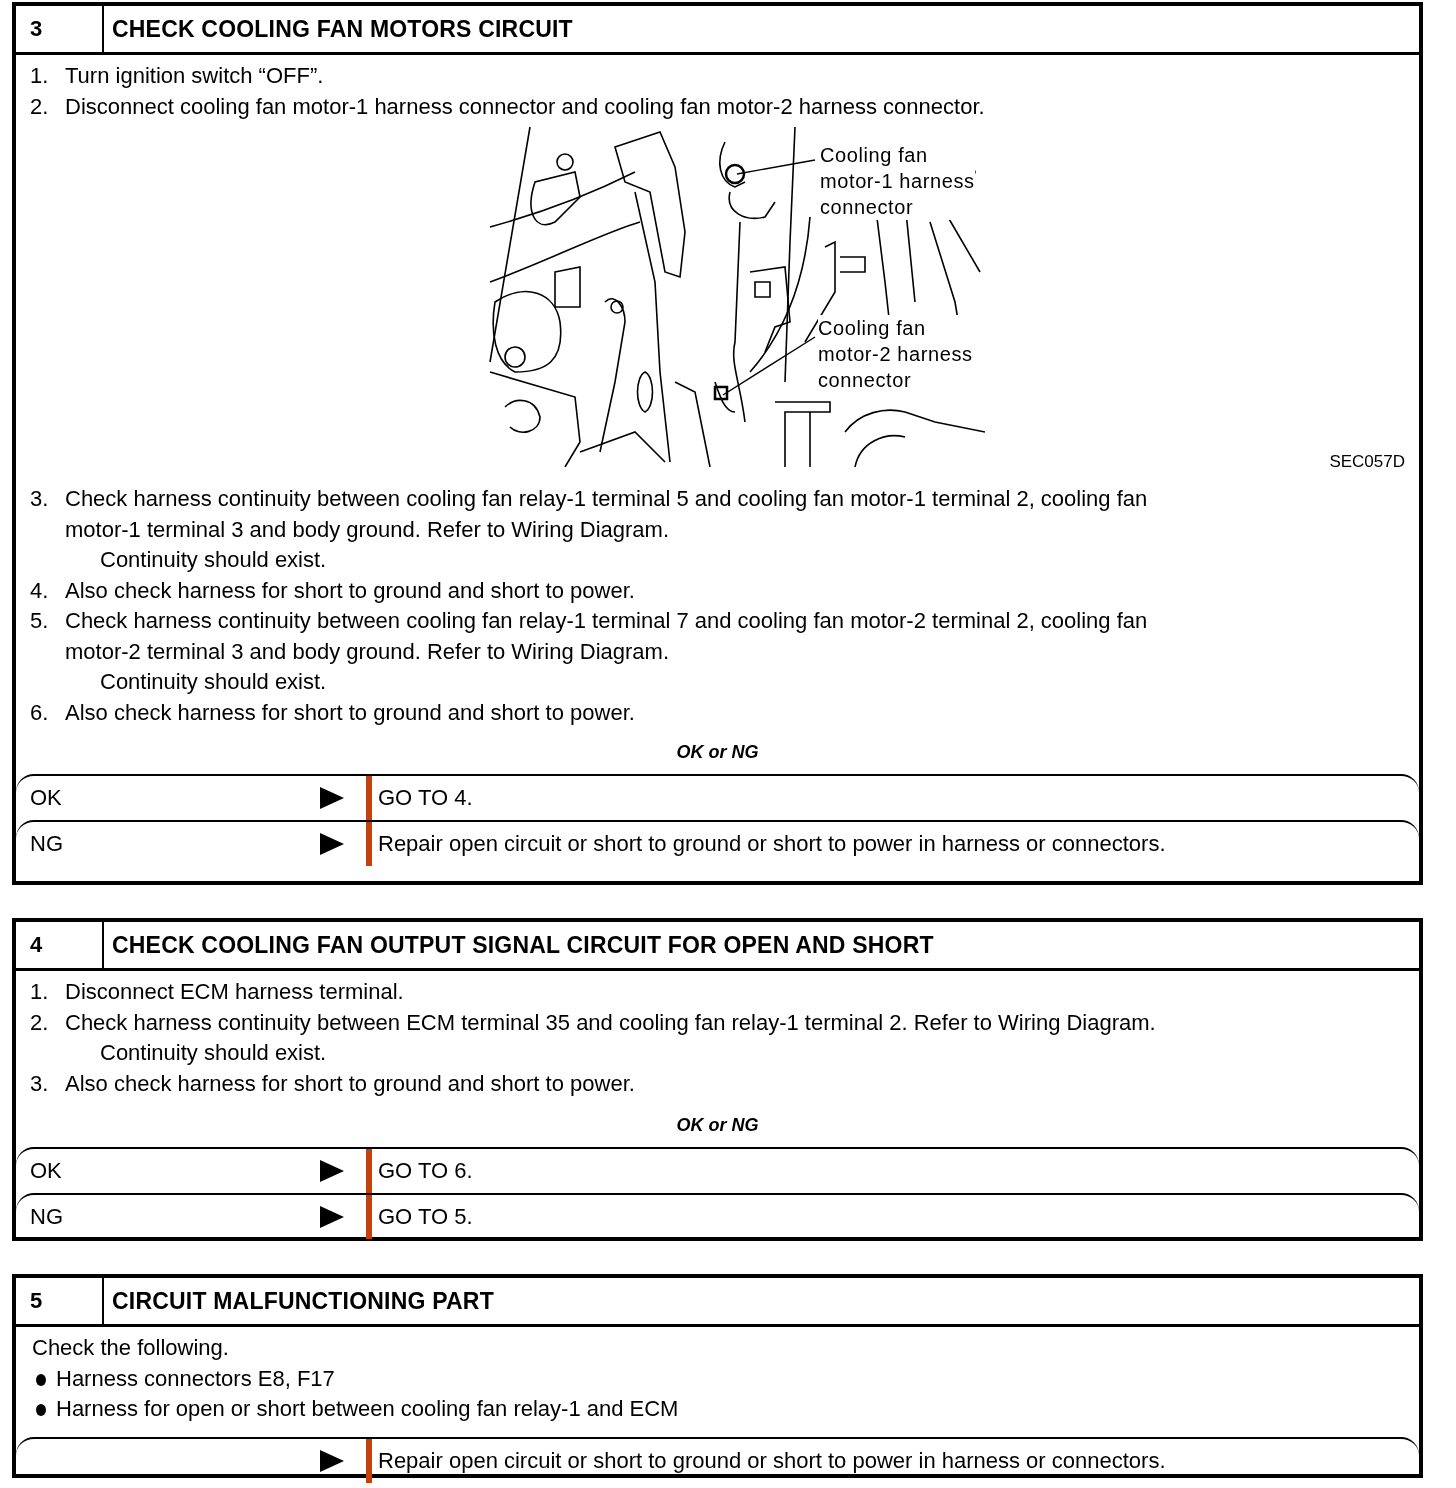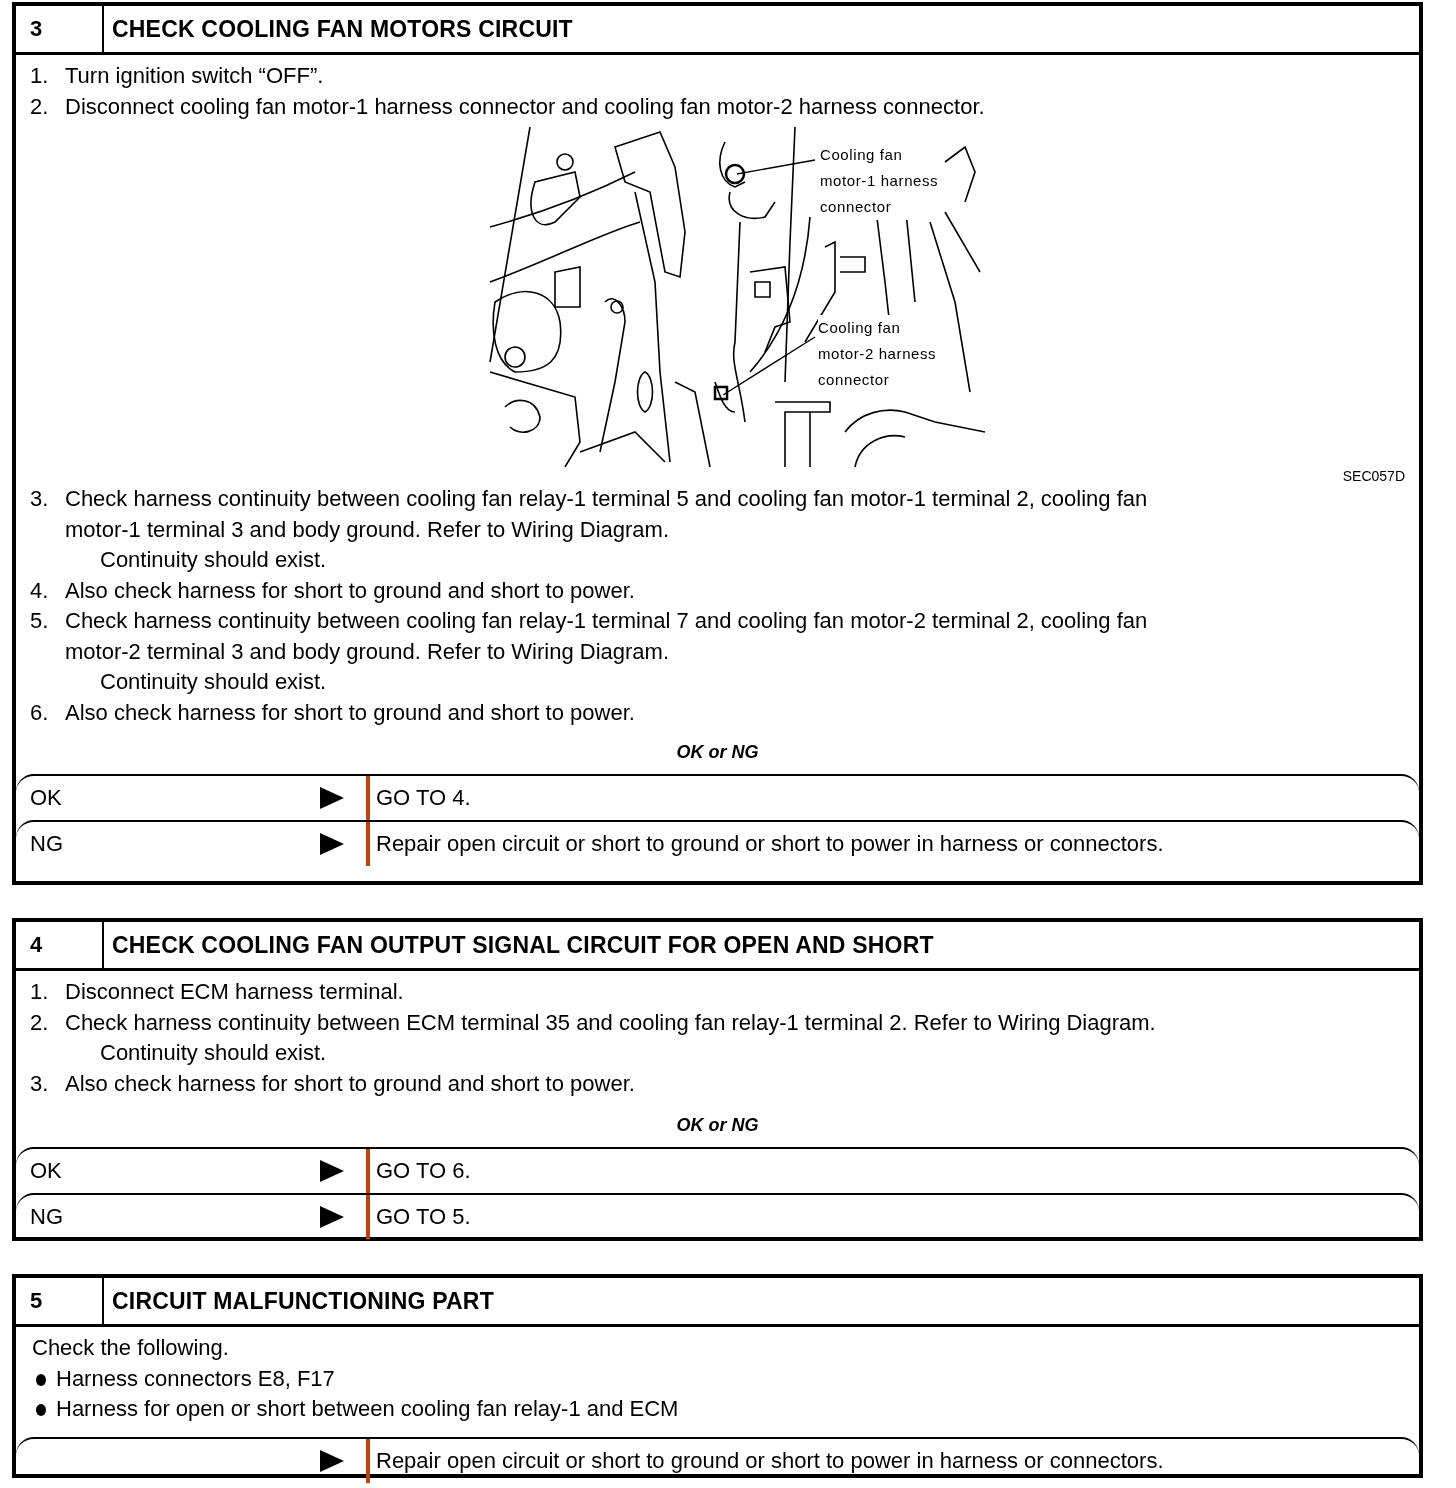--- a/index.html
+++ b/index.html
@@ -58,7 +58,7 @@
   }
   .figure svg { position: absolute; left: 455px; top: 0; }
   .fig-label {
-    position: absolute; font-size: 15px; line-height: 26px; letter-spacing: 0.6px;
+    position: absolute; font-size: 20px; line-height: 26px; letter-spacing: 0.6px;
     background: #fff;
   }
   .fig-code {

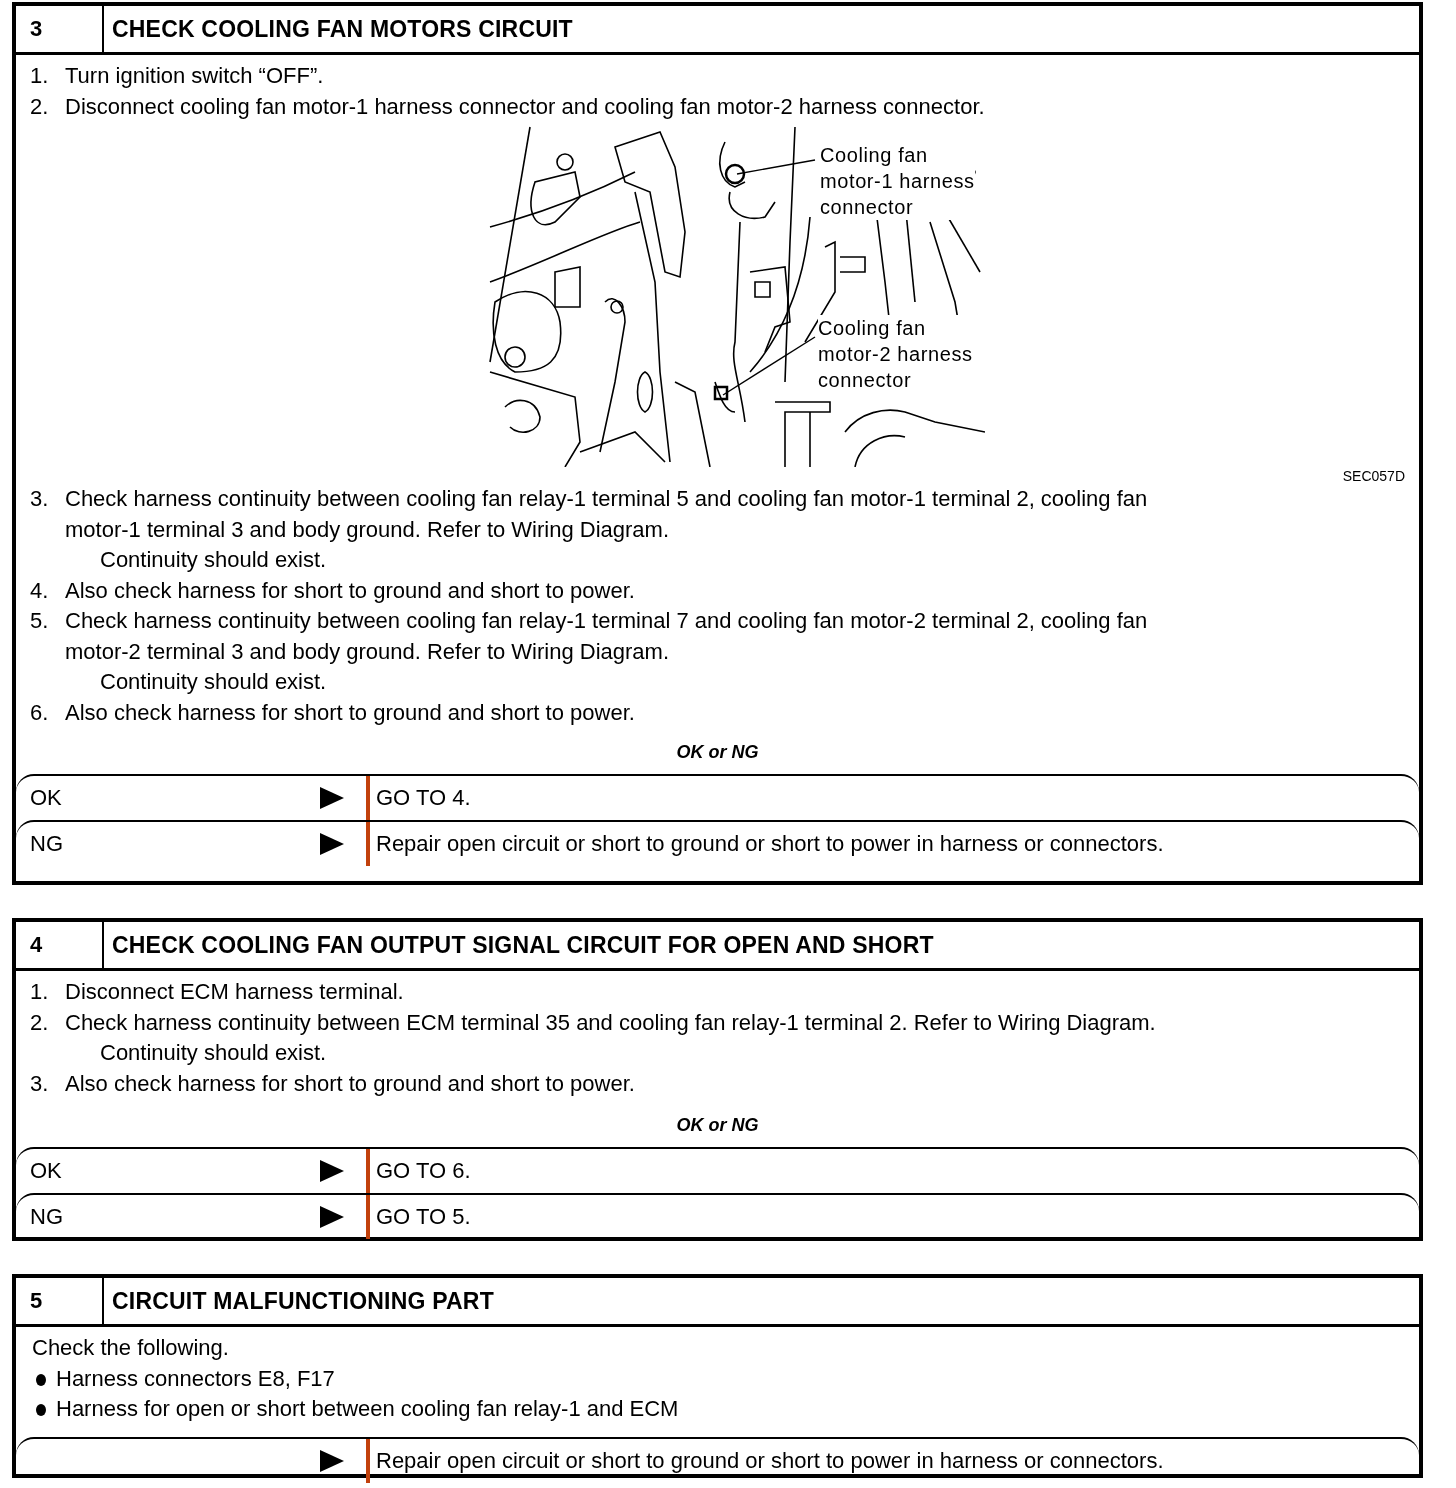--- a/index.html
+++ b/index.html
@@ -62,7 +62,7 @@
     background: #fff;
   }
   .fig-code {
-    position: absolute; right: 14px; bottom: 0; font-size: 14px;
+    position: absolute; right: 14px; bottom: 12px; font-size: 17px;
   }
 </style>
 </head>

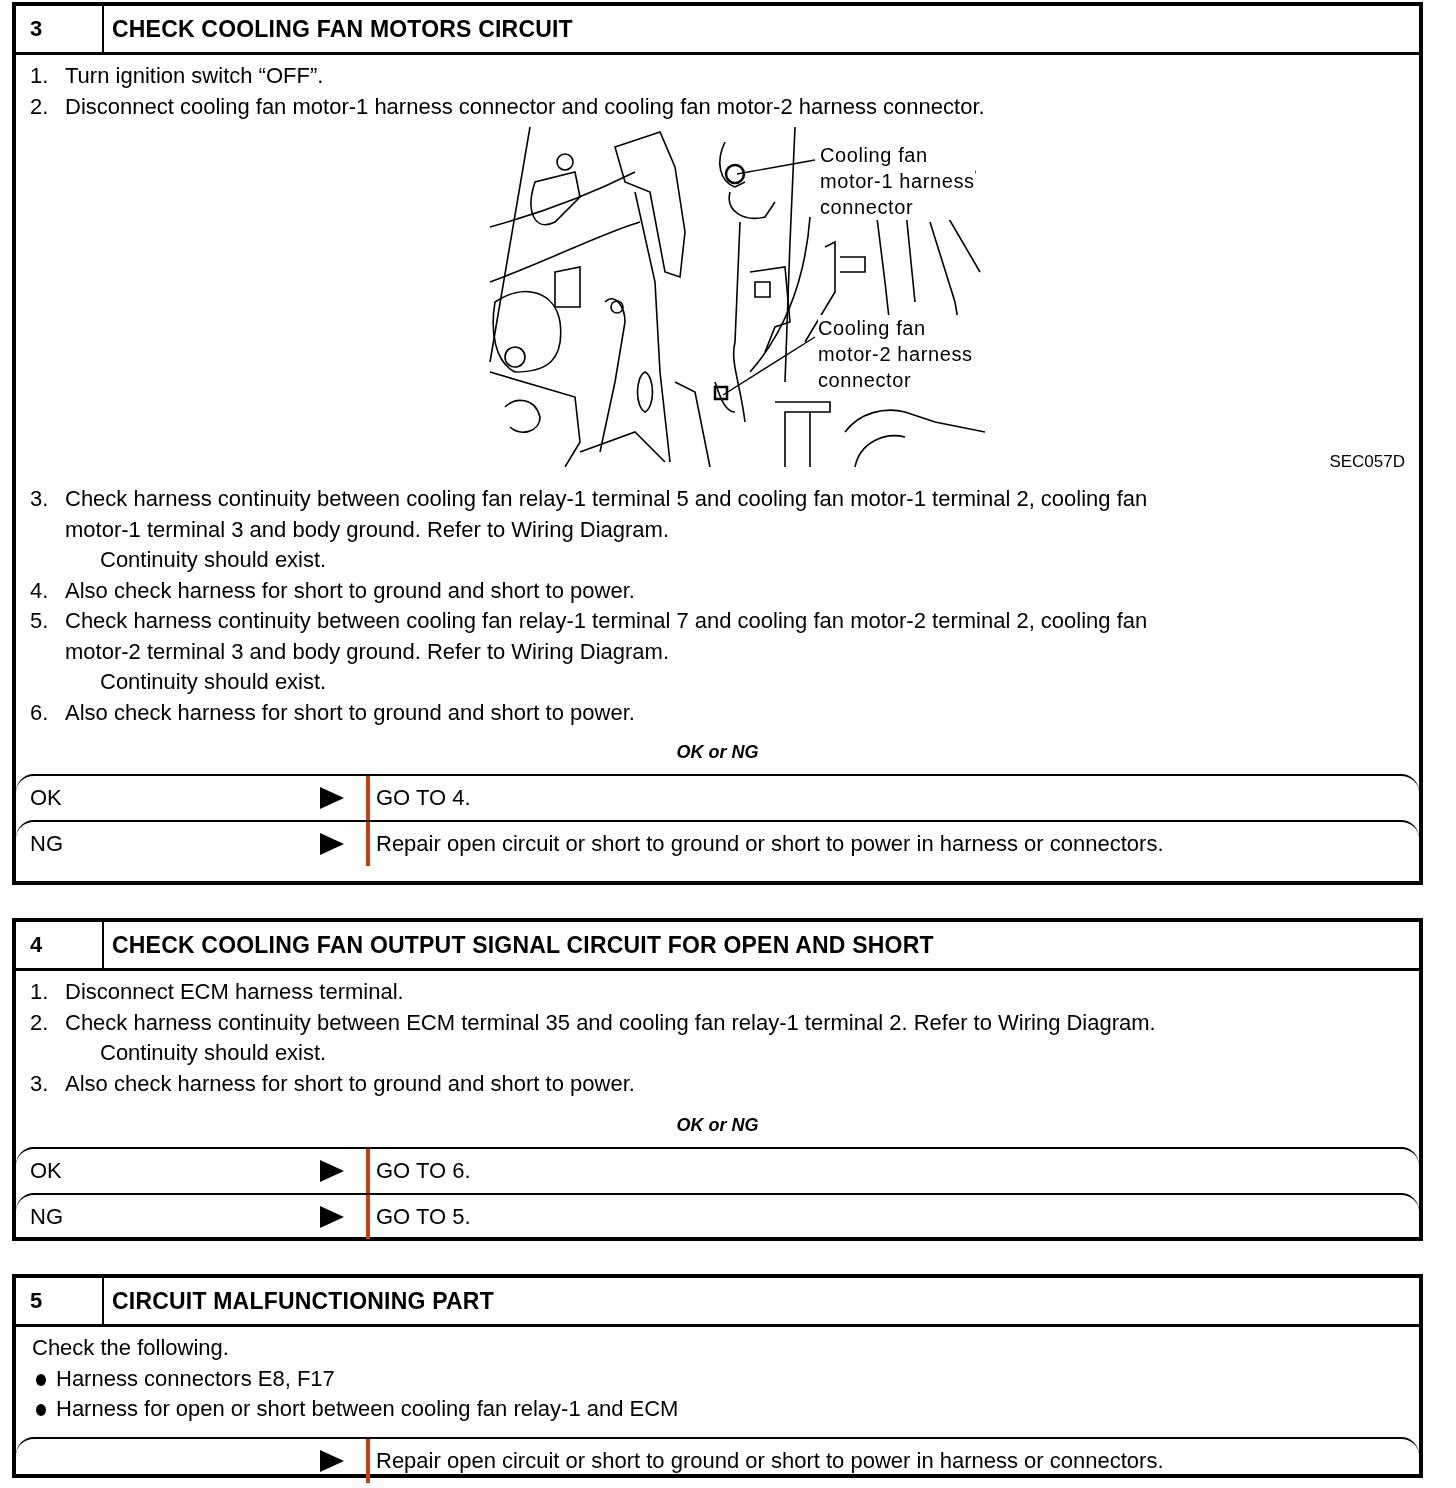--- a/index.html
+++ b/index.html
@@ -51,7 +51,7 @@
     border-left: 24px solid #000;
   }
   .result-row .action {
-    flex: 1; border-left: 4px solid #c2410c; padding-left: 6px; line-height: 44px;
+    flex: 1; border-left: 6px solid #c2410c; padding-left: 6px; line-height: 44px;
   }
   .figure {
     position: relative; width: 100%; height: 362px;

